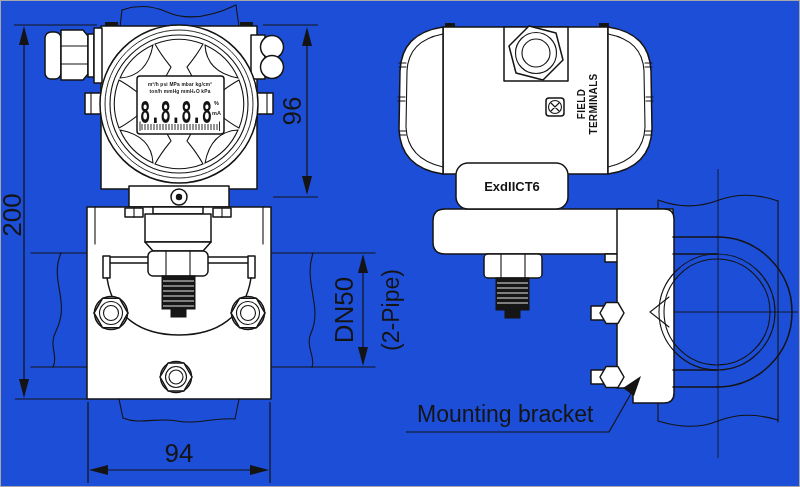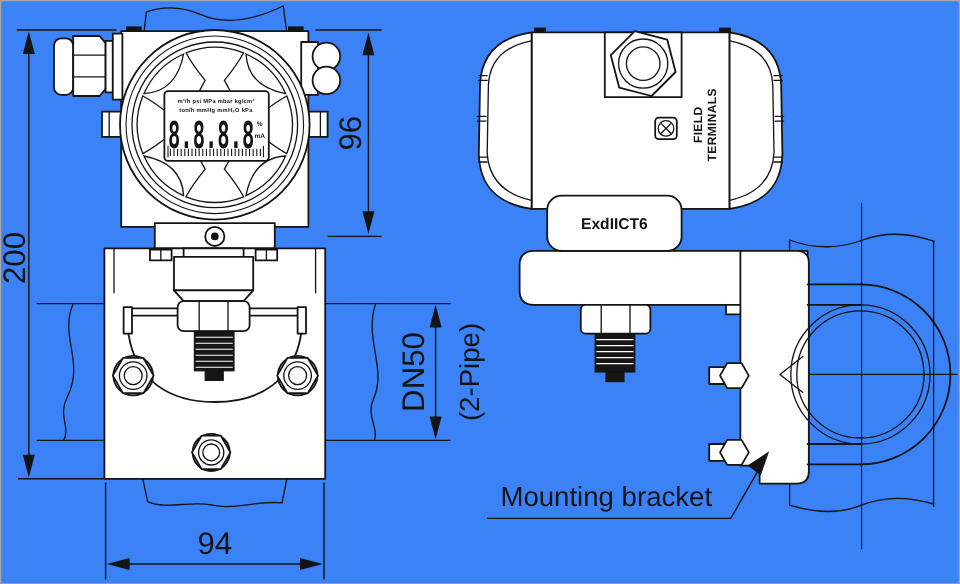--- a/index.html
+++ b/index.html
@@ -4,7 +4,7 @@
 <style>
   html,body{margin:0;padding:0;background:#e8e8e8;}
   .stage{
-    width:800px;height:487px;background:#3b82f6;
+    width:800px;height:487px;background:#1d4ed8;
     border:1px solid #a8a8a8;box-sizing:border-box;
     position:relative;overflow:hidden;
     font-family:"Liberation Sans", sans-serif;

